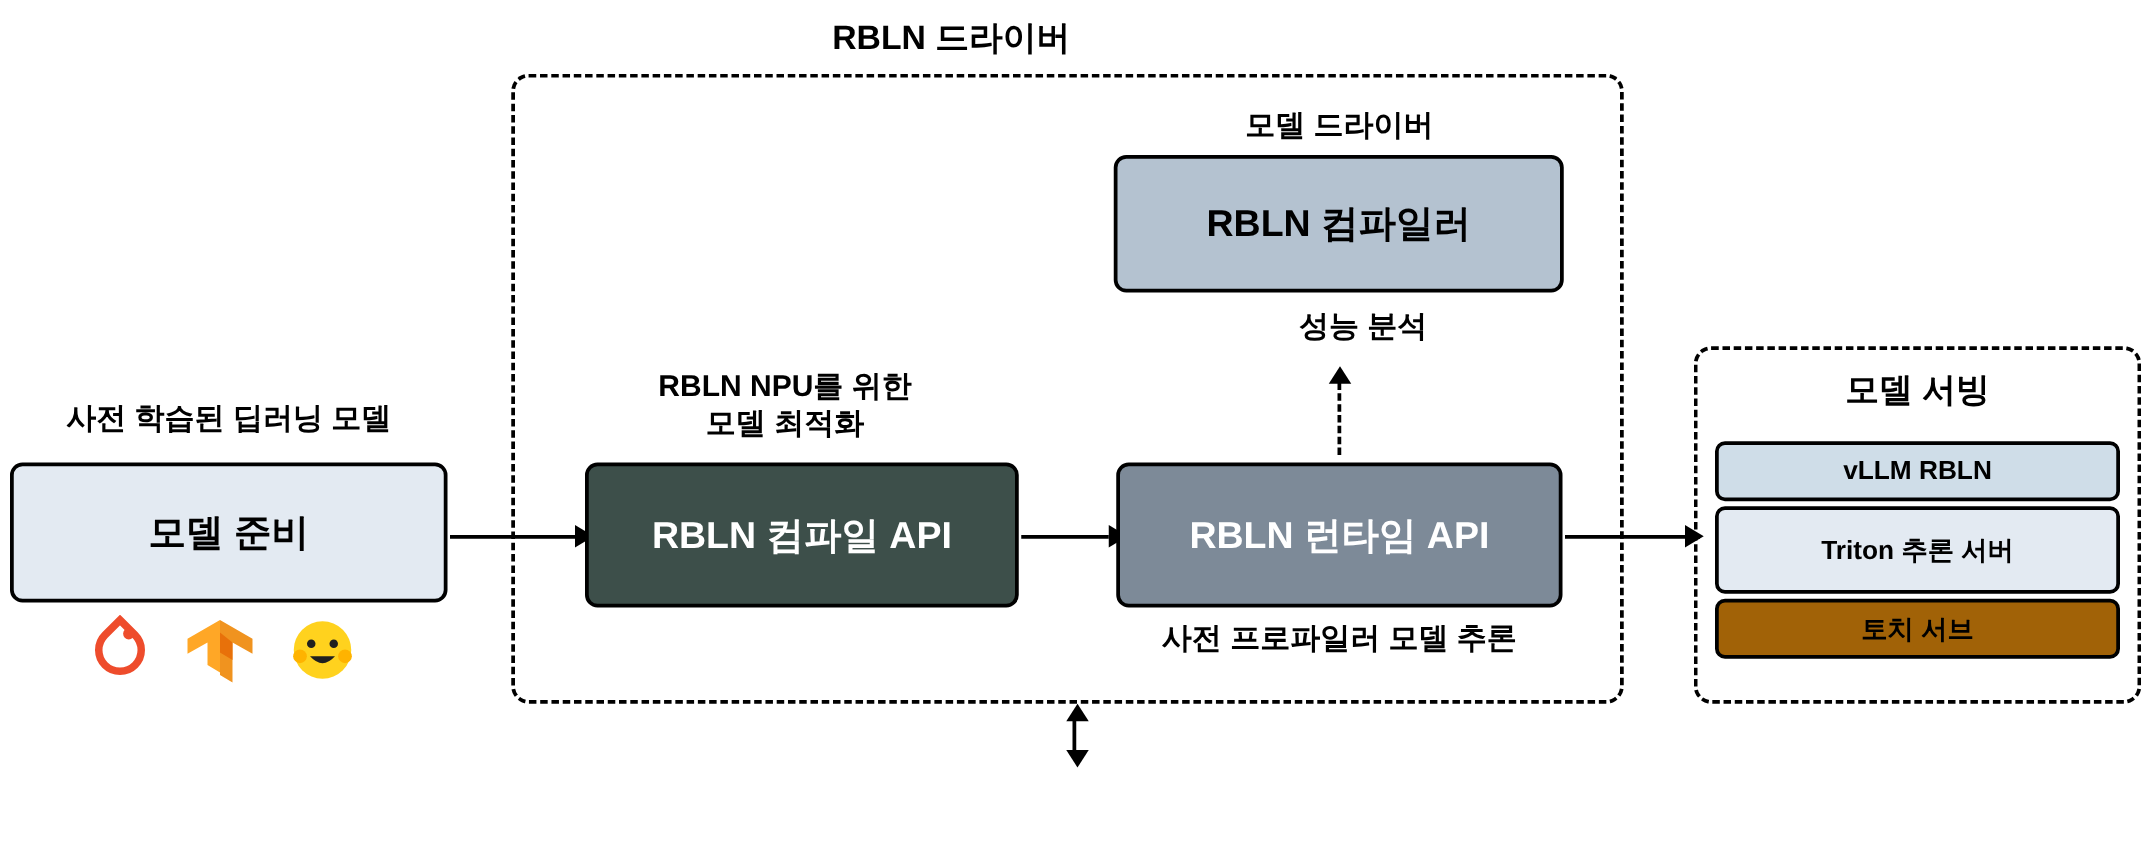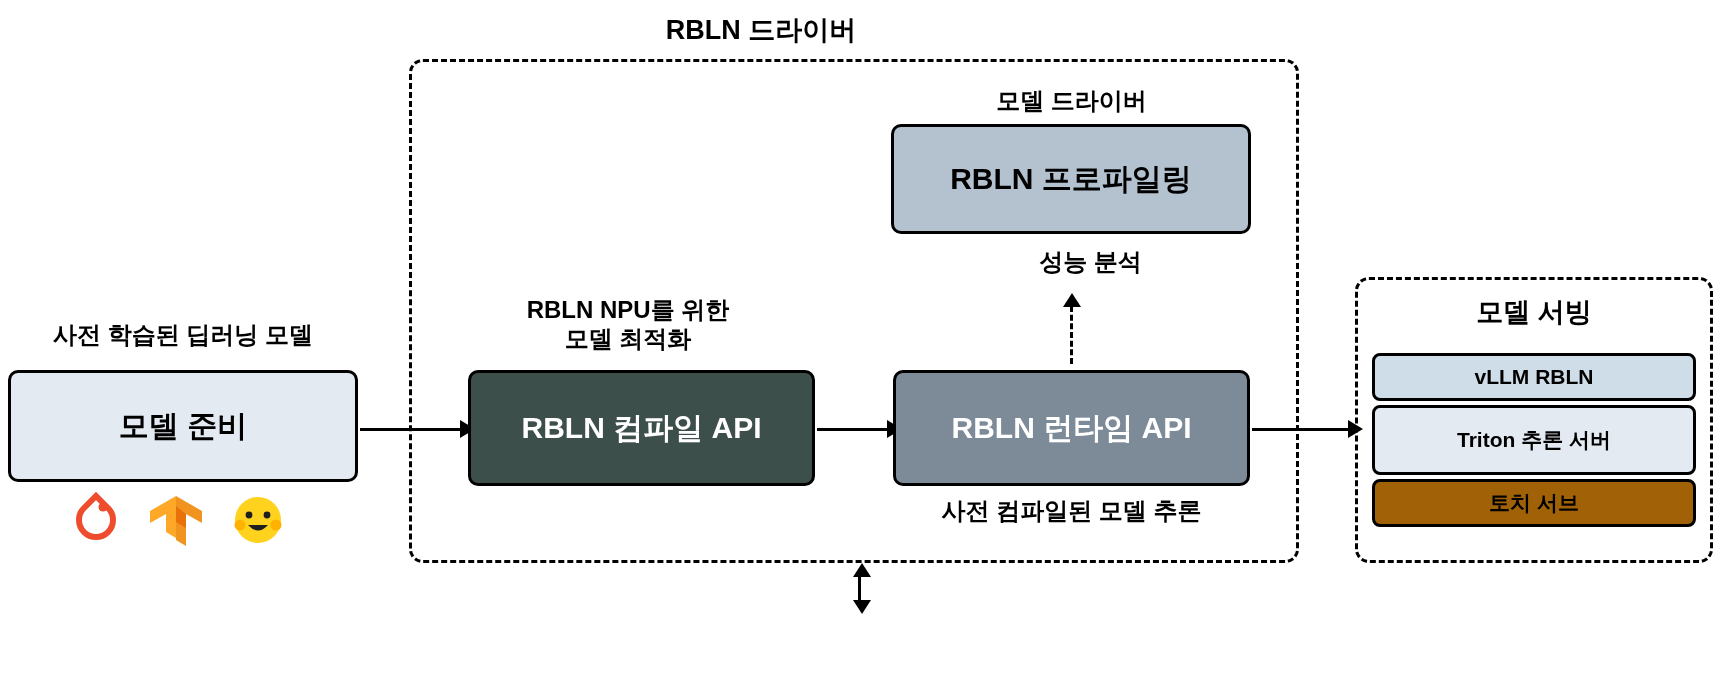--- a/index.html
+++ b/index.html
@@ -212,7 +212,7 @@
   <div class="abs caption" style="left:893px; top:86px; width:357px;">모델 드라이버</div>
 
   <div class="abs box box-profiler" style="left:891px; top:124px; width:360px; height:110px;">
-    <span>RBLN 프로파일링</span>
+    <span>RBLN 컴파일러</span>
   </div>
 
   <div class="abs line-h" style="left:1252px; top:428px; width:108px;"></div>

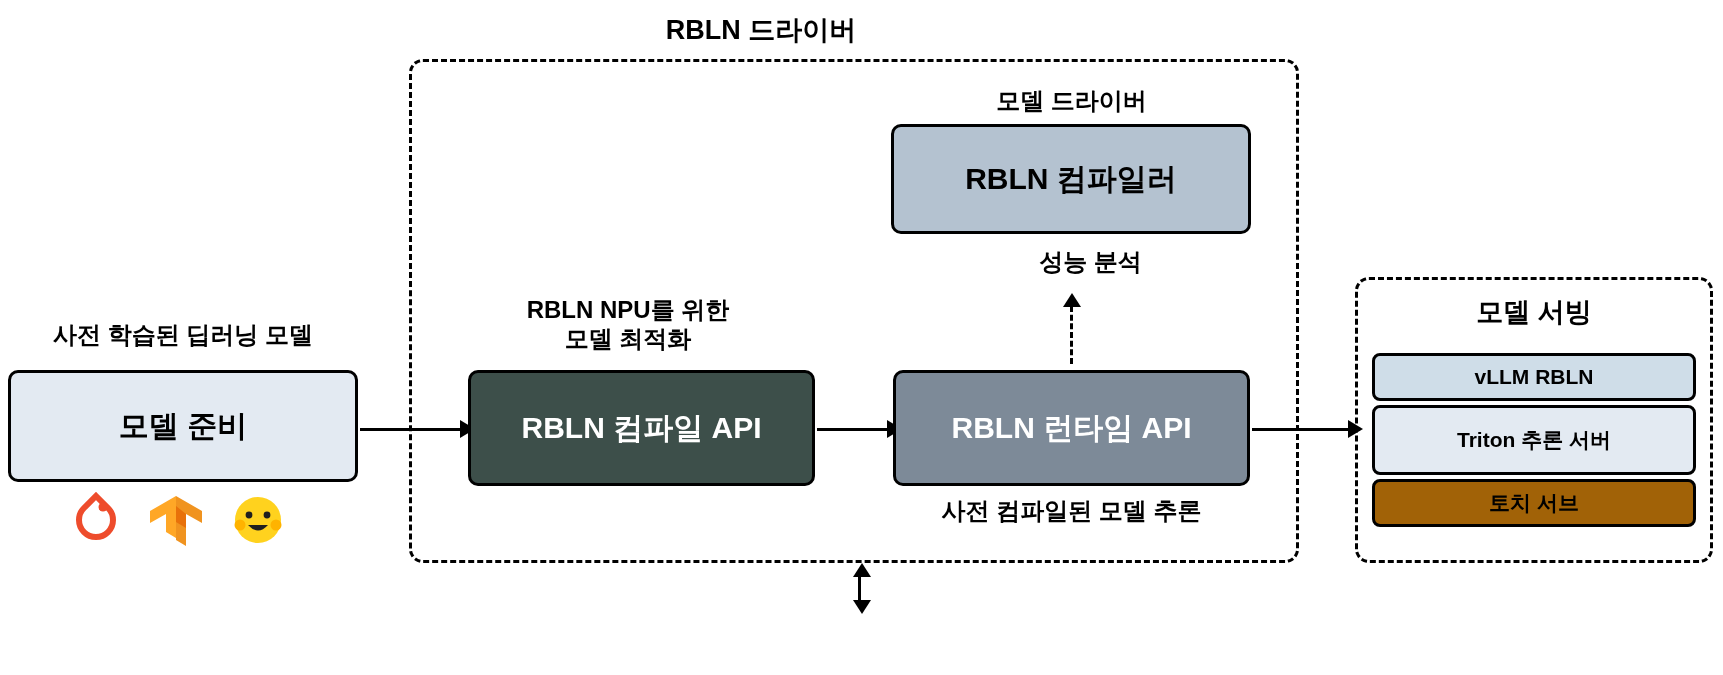--- a/index.html
+++ b/index.html
@@ -202,7 +202,7 @@
     <span>RBLN 런타임 API</span>
   </div>
 
-  <div class="abs caption" style="left:893px; top:496px; width:357px;">사전 컴파일된 모델 추론</div>
+  <div class="abs caption" style="left:893px; top:496px; width:357px;">사전 프로파일러 모델 추론</div>
 
   <div class="abs caption" style="left:912px; top:247px; width:357px;">성능 분석</div>
 

